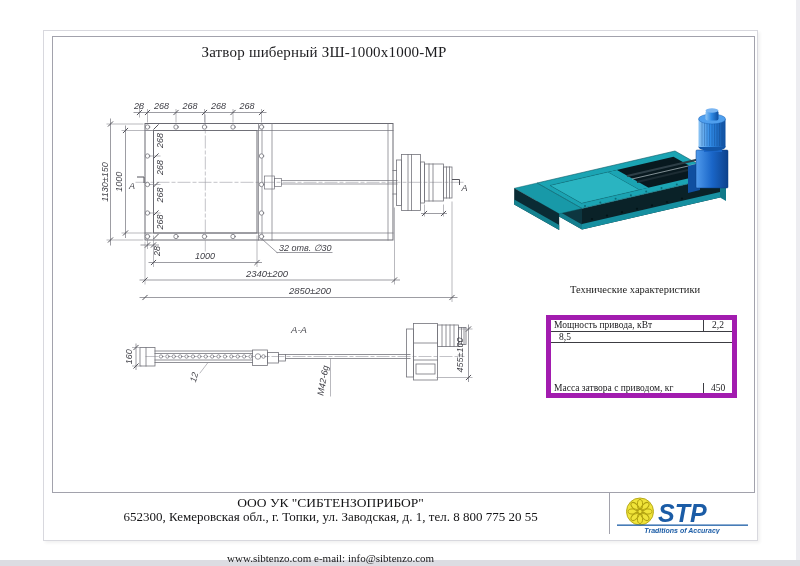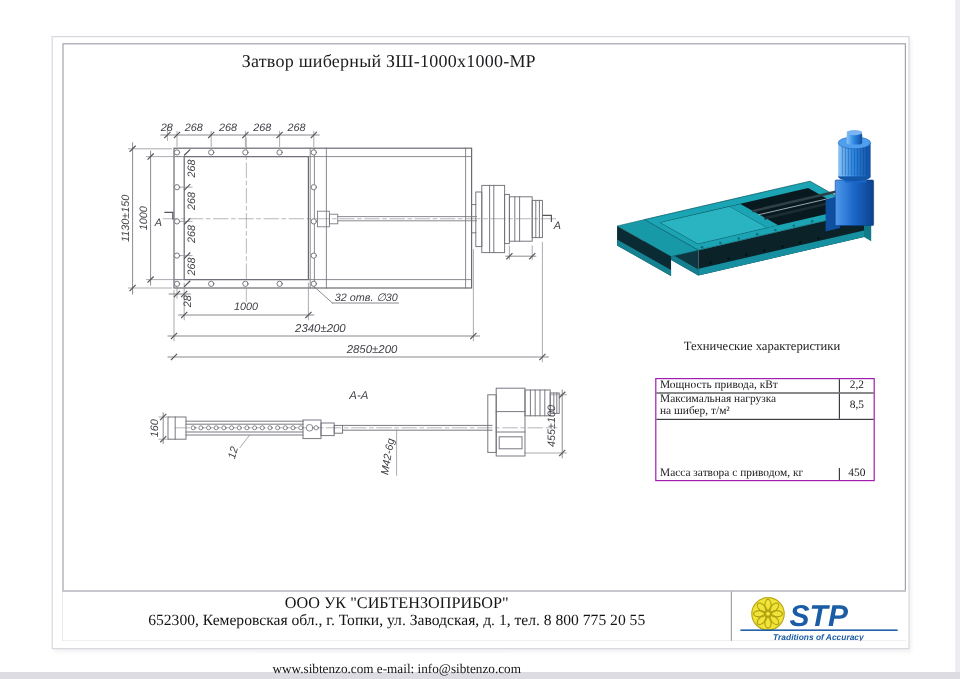--- a/index.html
+++ b/index.html
@@ -31,7 +31,7 @@
   }
   .spec-table{
     position:absolute;left:546px;top:315px;width:181px;
-    border:1px solid #a21caf;font-family:"Liberation Serif",serif;font-size:9.5px;color:#1a1a1d;
+    border:5px solid #a21caf;font-family:"Liberation Serif",serif;font-size:9.5px;color:#1a1a1d;
   }
   .spec-row{display:flex;border-bottom:1px solid #3c3c42;align-items:center;}
   .spec-row:last-child{border-bottom:none;margin-top:40px;}

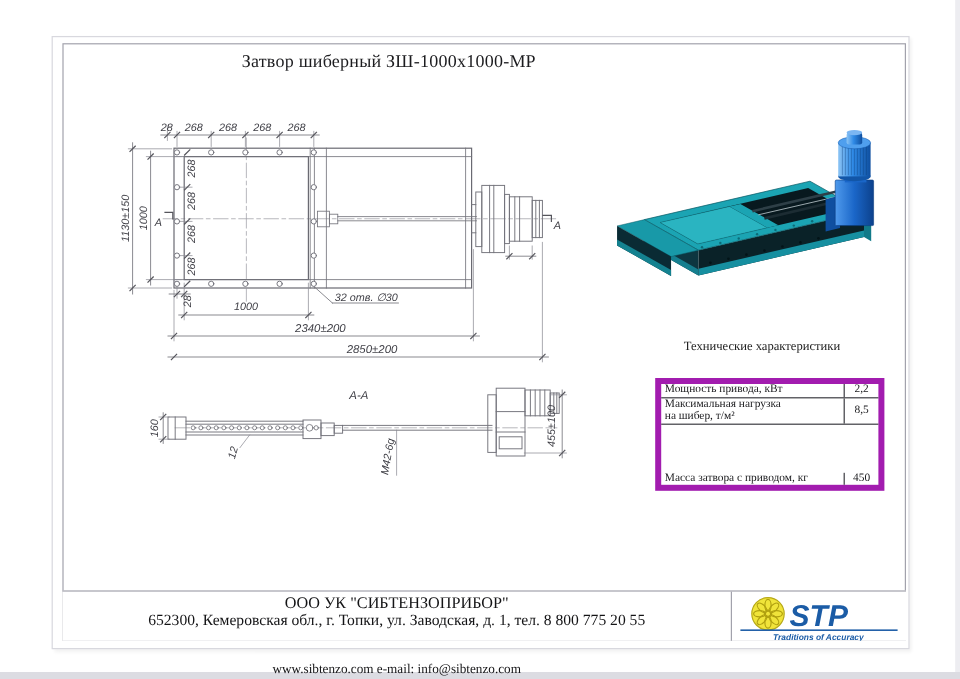--- a/index.html
+++ b/index.html
@@ -392,8 +392,6 @@
     <div class="spec-val">2,2</div>
   </div>
   <div class="spec-row">
-    <div class="spec-label">Максимальная нагрузка
-на шибер, т/м²</div>
     <div class="spec-val">8,5</div>
   </div>
   <div class="spec-row">

